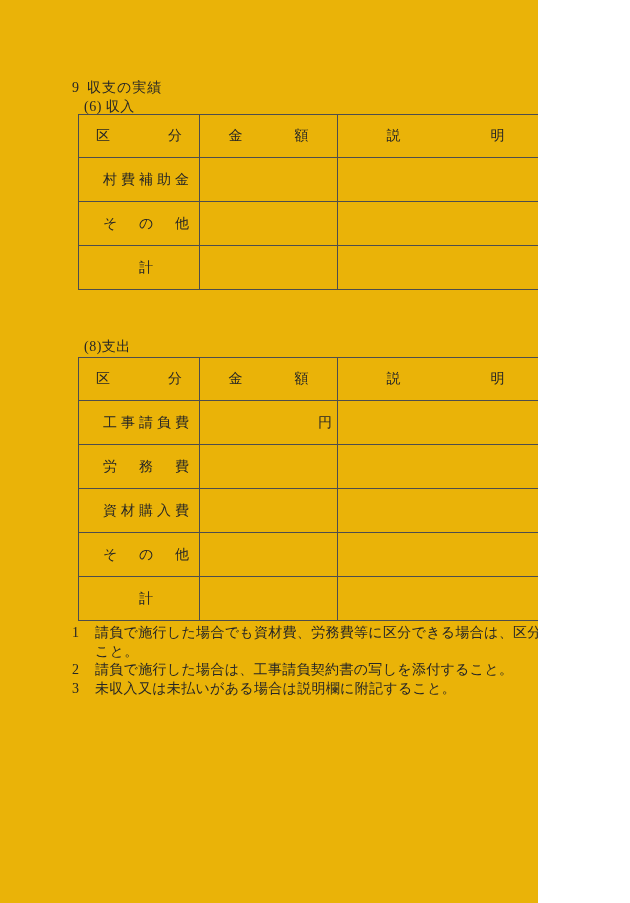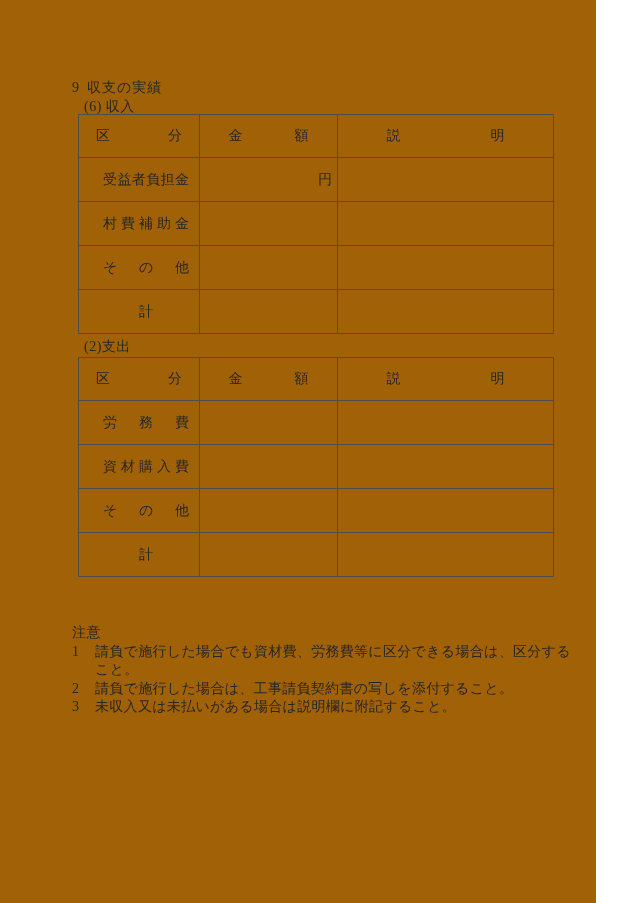--- a/index.html
+++ b/index.html
@@ -5,9 +5,9 @@
   html, body { margin: 0; padding: 0; background: #ffffff; }
   .page {
     position: relative;
-    width: 596px;
+    width: 538px;
     height: 903px;
-    background: #a16207;
+    background: #eab308;
     font-family: "Liberation Serif", "DejaVu Serif", serif;
     color: #262626;
     font-size: 14px;

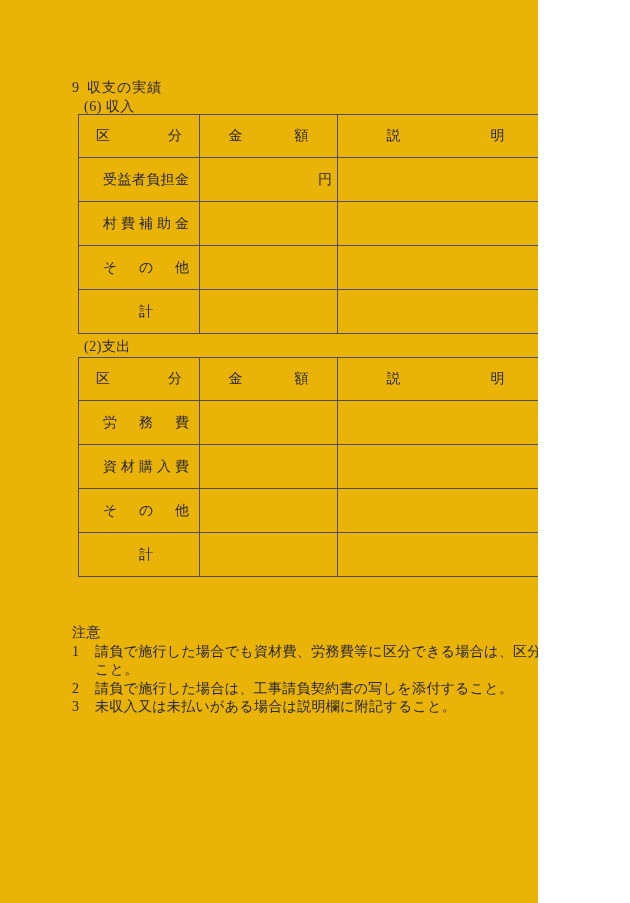--- a/index.html
+++ b/index.html
@@ -95,11 +95,6 @@
         <th class="hc"><span class="dist w-c3">説 明</span></th>
       </tr>
       <tr class="row">
-        <td class="cat"><span class="dist w-cat">受益者負担金</span></td>
-        <td class="amt">円</td>
-        <td class="desc"></td>
-      </tr>
-      <tr class="row">
         <td class="cat"><span class="dist w-cat">村 費 補 助 金</span></td>
         <td class="amt"></td>
         <td class="desc"></td>

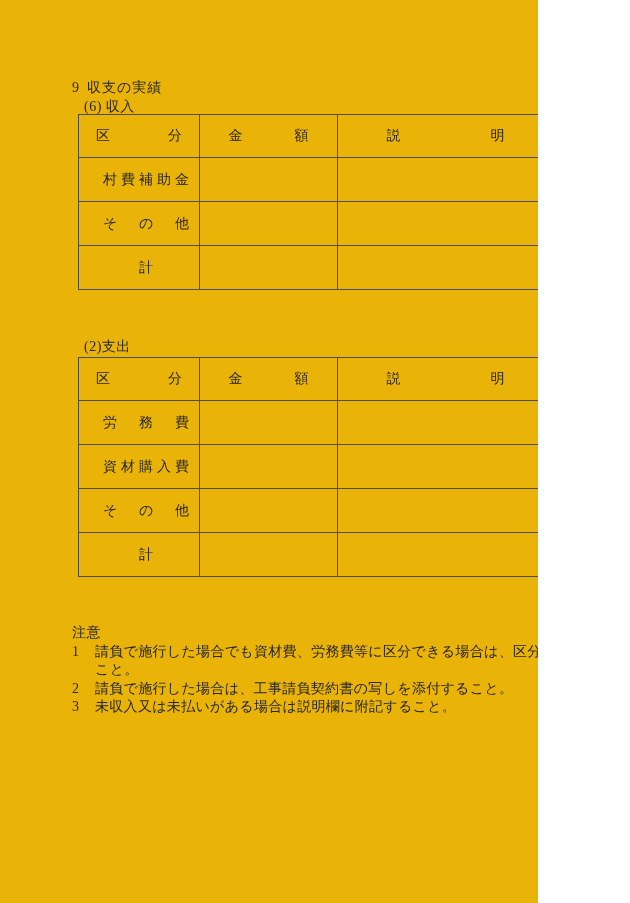--- a/index.html
+++ b/index.html
@@ -112,7 +112,7 @@
     </tbody>
   </table>
 
-  <div class="abs sub-label expense-label">(2)支出</div>
+  <div class="abs sub-label expense-label">(8)支出</div>
 
   <table class="form-table t2">
     <colgroup>

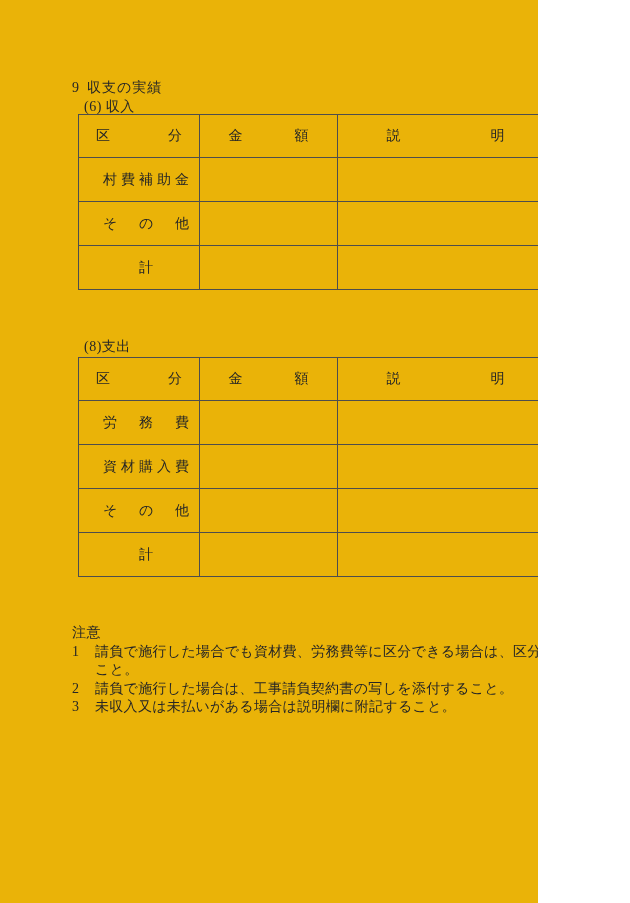--- a/index.html
+++ b/index.html
@@ -127,6 +127,11 @@
         <th class="hc"><span class="dist w-c3">説 明</span></th>
       </tr>
       <tr class="row">
+        <td class="cat"><span class="dist w-cat">工 事 請 負 費</span></td>
+        <td class="amt">円</td>
+        <td class="desc"></td>
+      </tr>
+      <tr class="row">
         <td class="cat"><span class="dist w-cat">労 務 費</span></td>
         <td class="amt"></td>
         <td class="desc"></td>

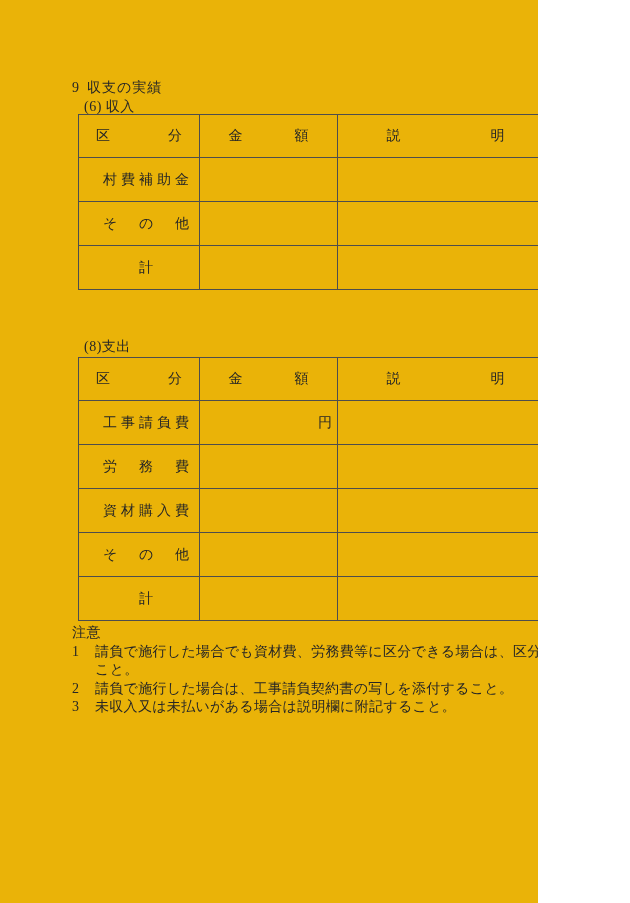--- a/index.html
+++ b/index.html
@@ -155,7 +155,6 @@
   </table>
 
   <div class="abs notes">
-    <div class="notes-title">注意</div>
     <div class="note-line">
       <span class="note-num">1</span>
       <span class="note-text">請負で施行した場合でも資材費、労務費等に区分できる場合は、区分すること。</span>

